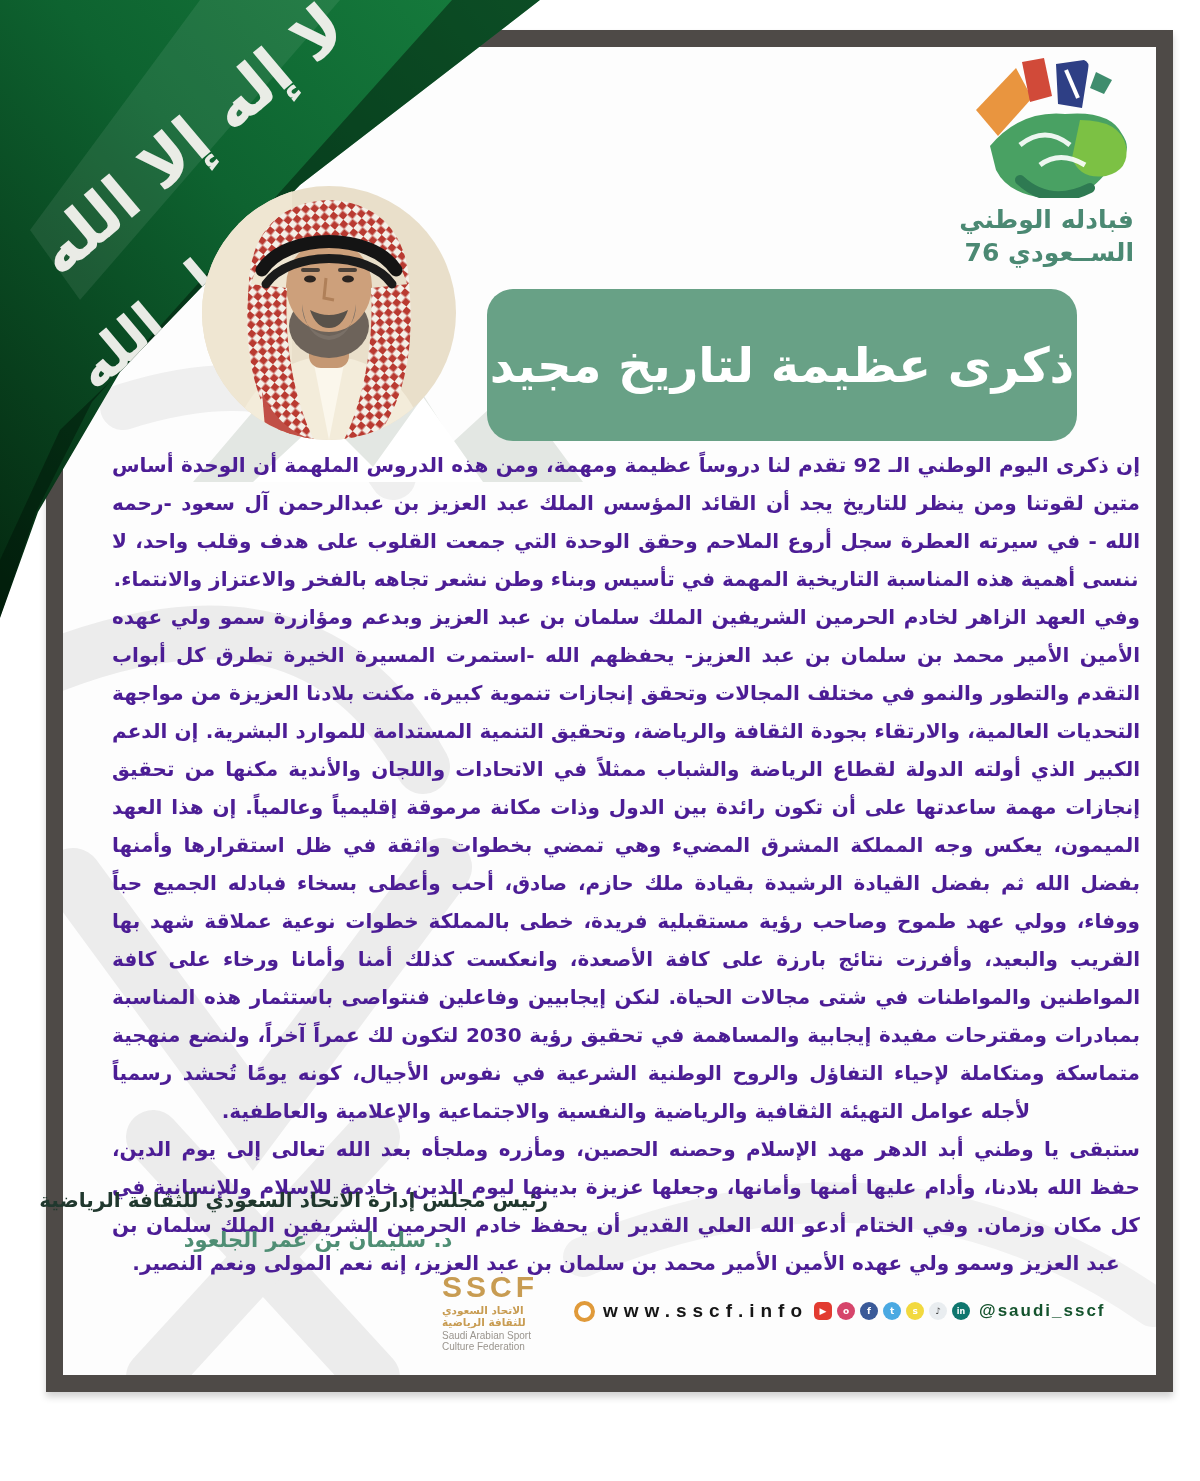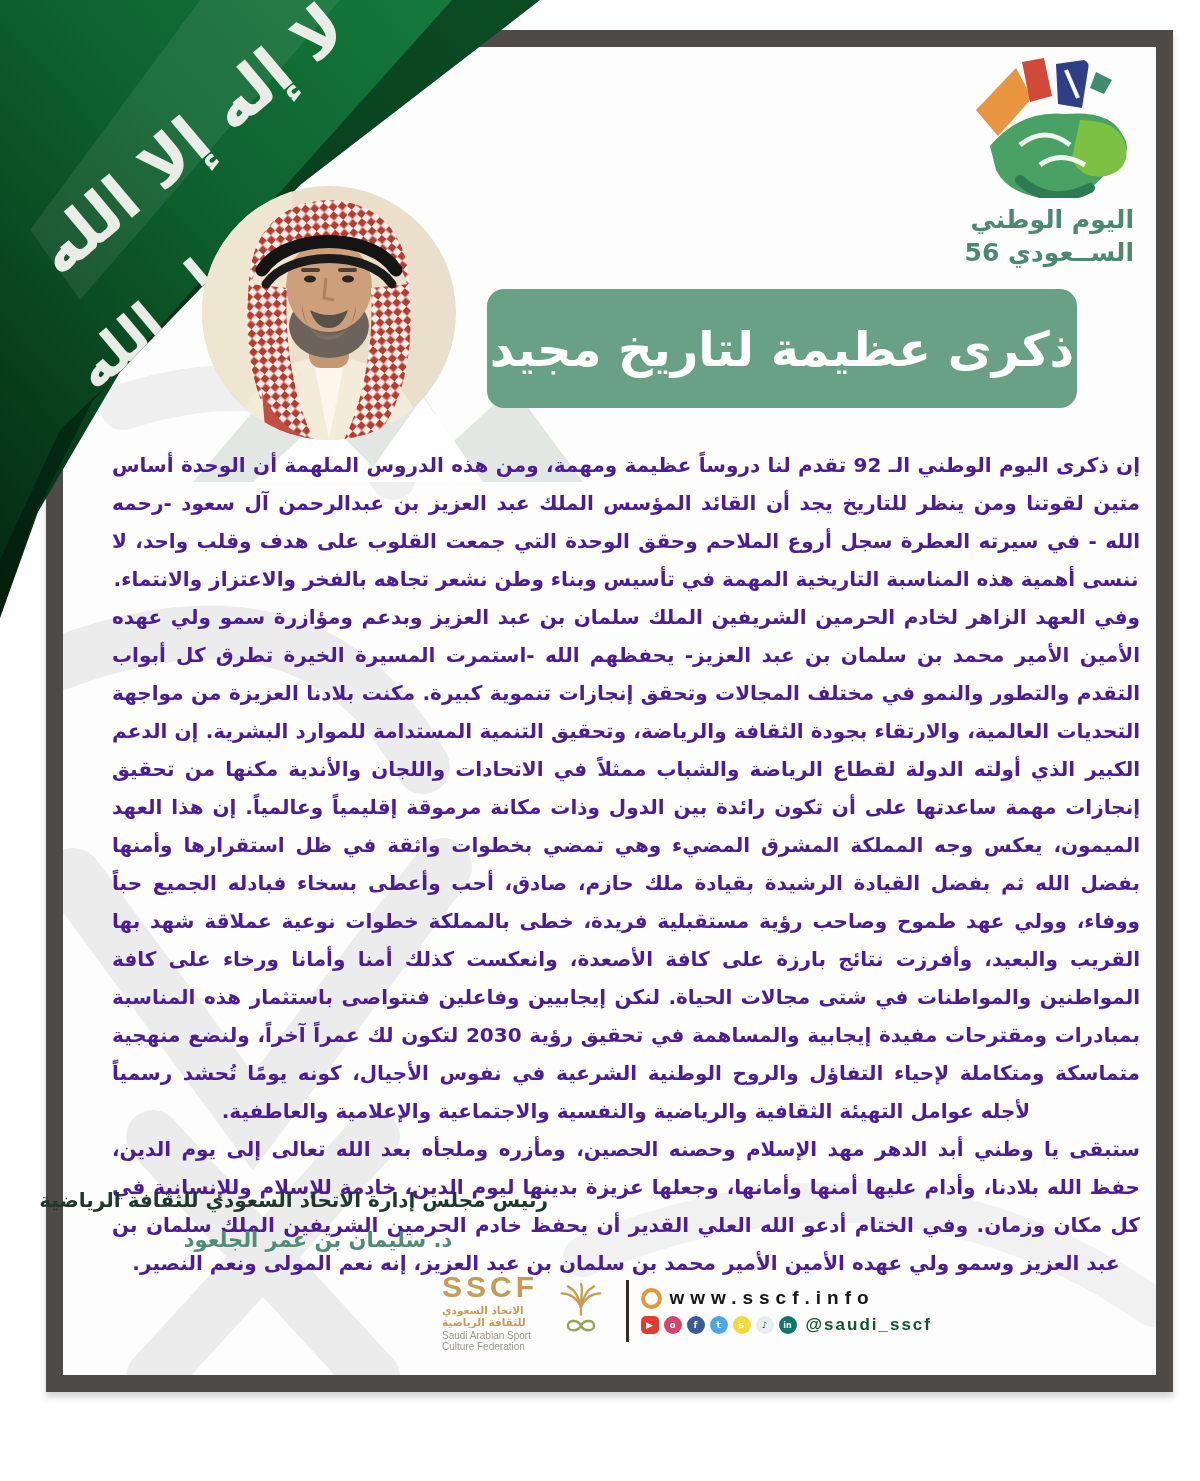--- a/index.html
+++ b/index.html
@@ -170,7 +170,7 @@
       </g>
     </svg>
     <div class="natlogo-text">
-      <div>اليوم الوطني</div>
+      <div>فبادله الوطني</div>
       <div>الســعودي 56</div>
     </div>
   </div>

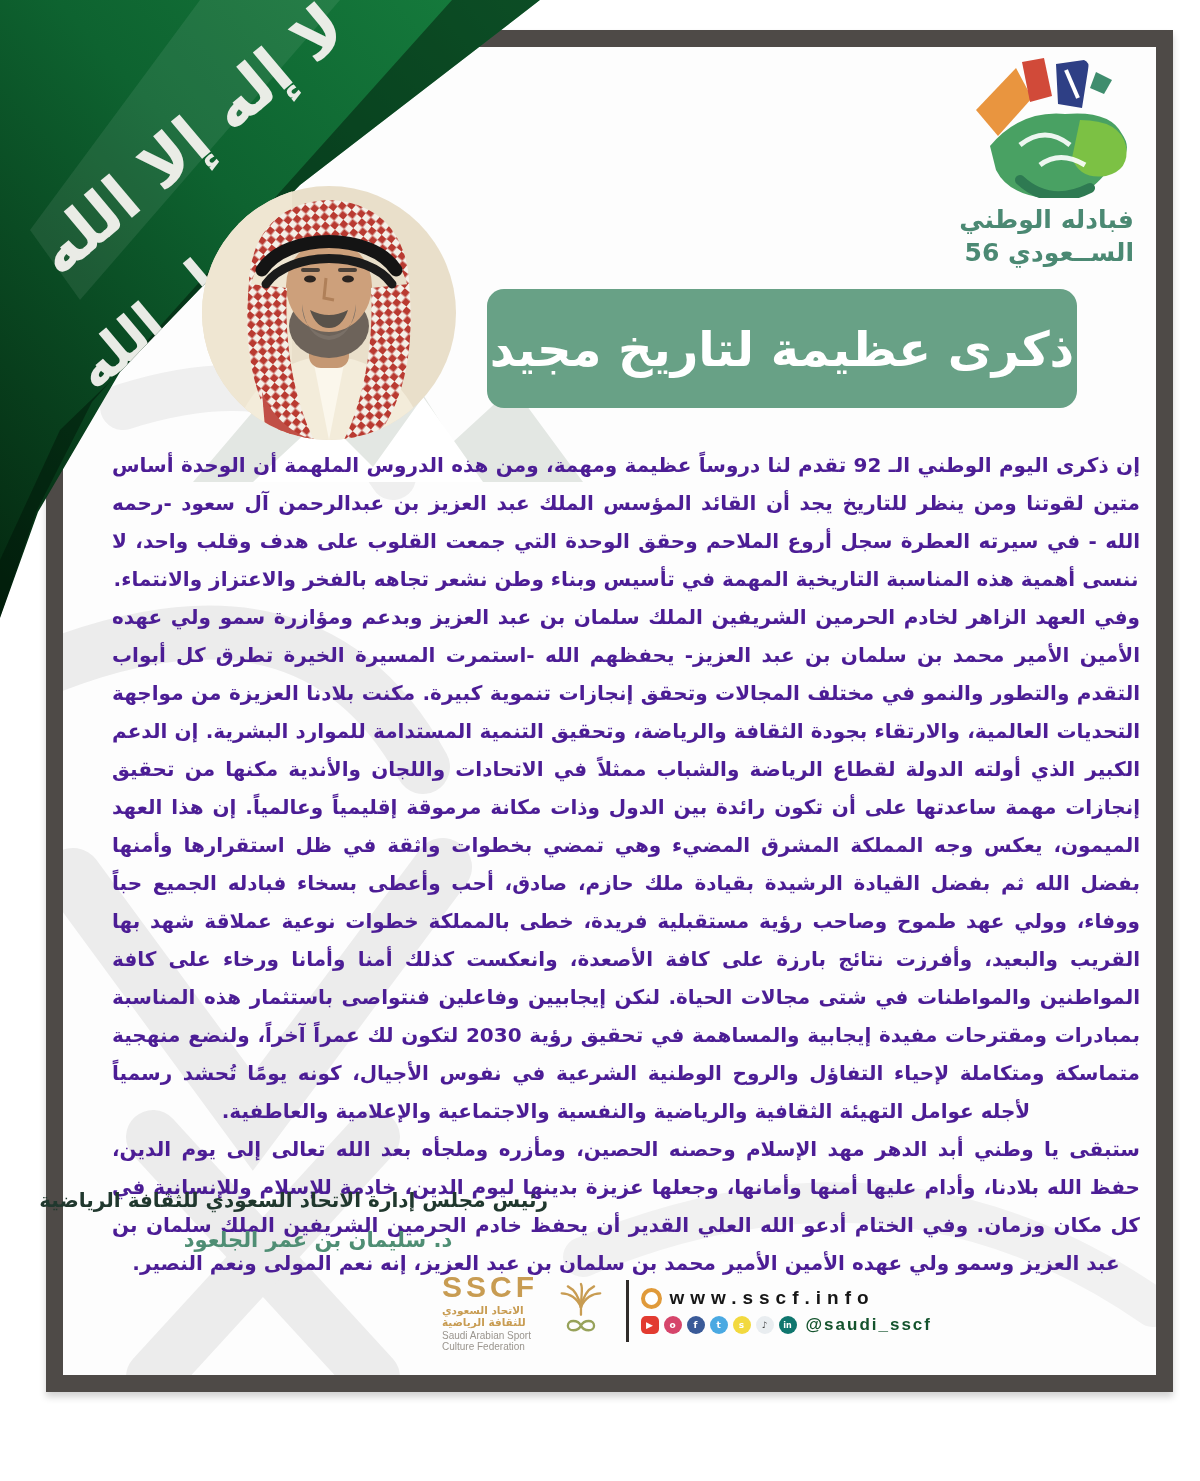--- a/index.html
+++ b/index.html
@@ -171,7 +171,7 @@
     </svg>
     <div class="natlogo-text">
       <div>فبادله الوطني</div>
-      <div>الســعودي 56</div>
+      <div>الســعودي 76</div>
     </div>
   </div>
 

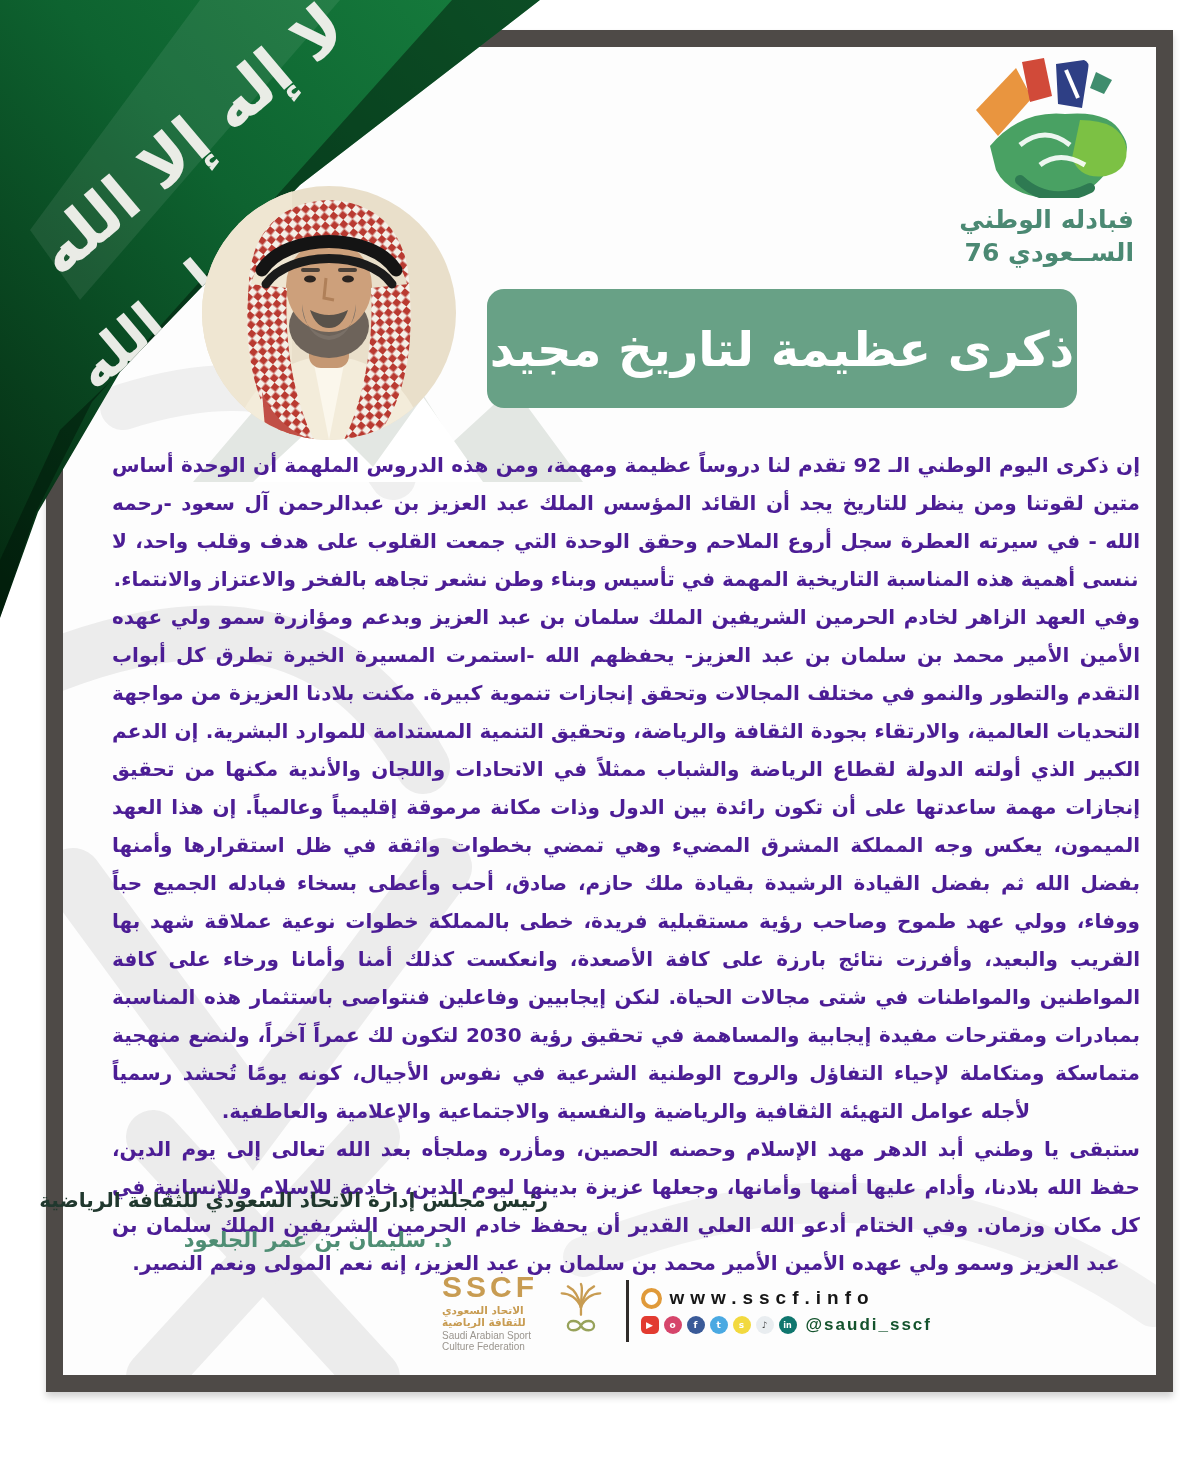--- a/index.html
+++ b/index.html
@@ -18,8 +18,8 @@
   .portrait{position:absolute;left:202px;top:186px;width:254px;height:254px;border-radius:50%;
             overflow:hidden;z-index:4;}
   
-  .banner{position:absolute;left:487px;top:289px;width:590px;height:119px;background:#68a186;
-          border-radius:17px;z-index:4;display:flex;align-items:center;justify-content:center;}
+  .banner{position:absolute;left:487px;top:289px;width:590px;height:152px;background:#68a186;
+          border-radius:26px;z-index:4;display:flex;align-items:center;justify-content:center;}
   .banner span{color:#ffffff;font-size:48px;font-weight:bold;direction:rtl;white-space:nowrap;}
   
   .natlogo{position:absolute;left:956px;top:48px;width:194px;z-index:4;}

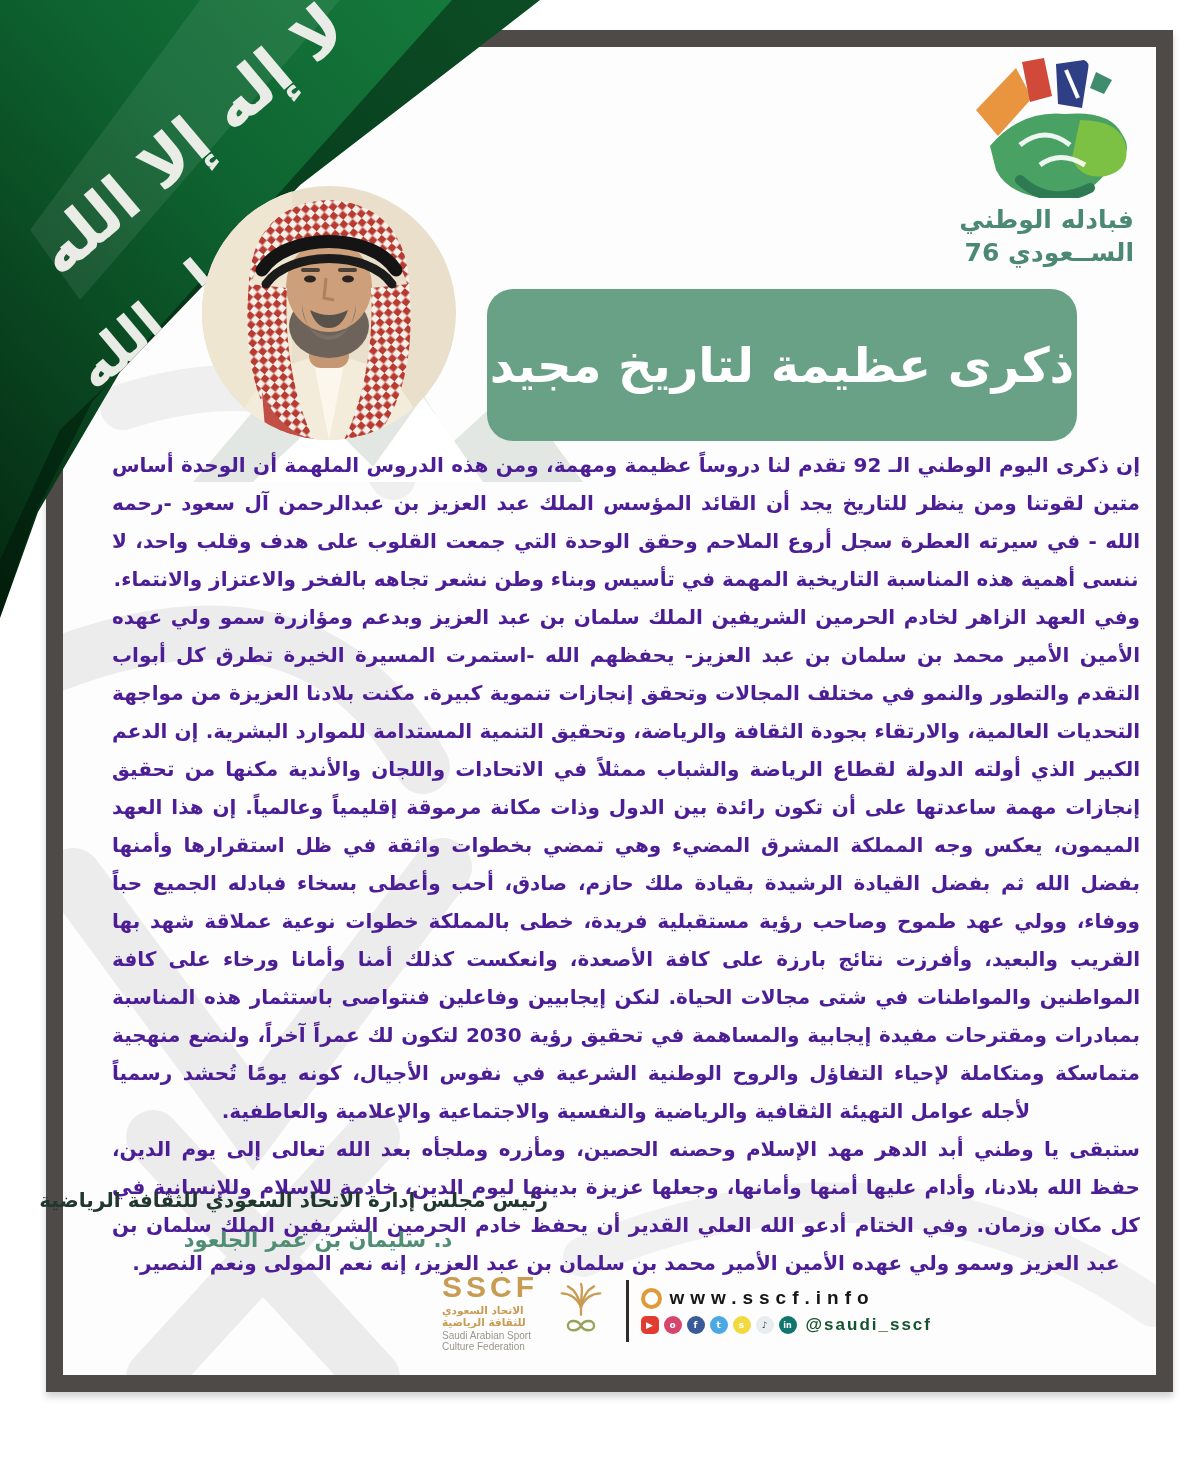--- a/index.html
+++ b/index.html
@@ -46,7 +46,7 @@
   .sscf-en{font-family:"Liberation Sans",sans-serif;font-size:10px;color:#9a958e;margin-top:1px;}
   .palm{width:70px;height:70px;margin:0 6px;}
   .fdivider{width:3px;height:62px;background:#2f2c2a;margin:0 12px;}
-  .contact{display:flex;flex-direction:column;justify-content:center;gap:6px;}
+  .contact{display:flex;flex-direction:row;justify-content:center;gap:6px;}
   .site-row{display:flex;align-items:center;gap:8px;}
   .globe{display:inline-block;width:13px;height:13px;border:4px solid #e09a3a;border-radius:50%;
          background:#fff;}

